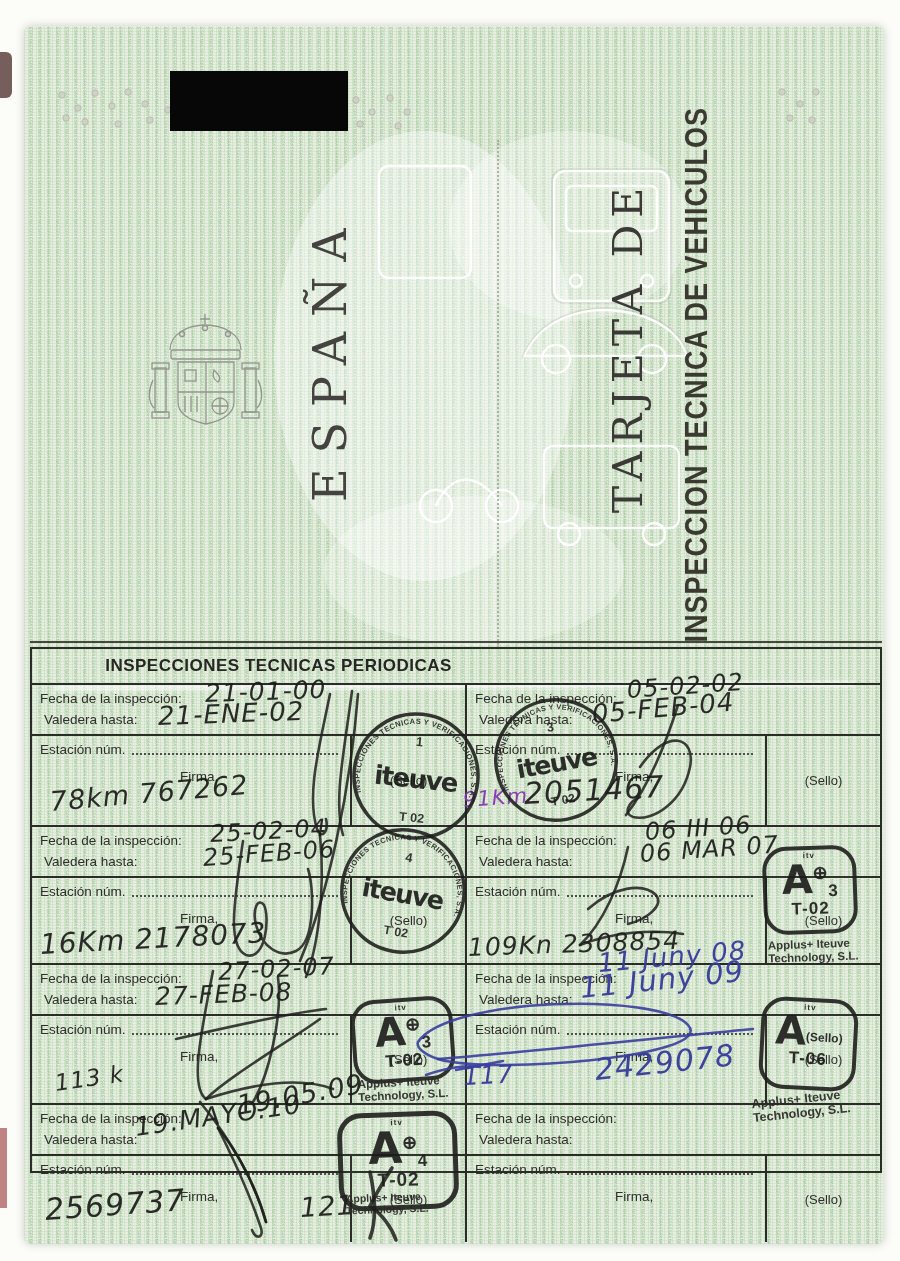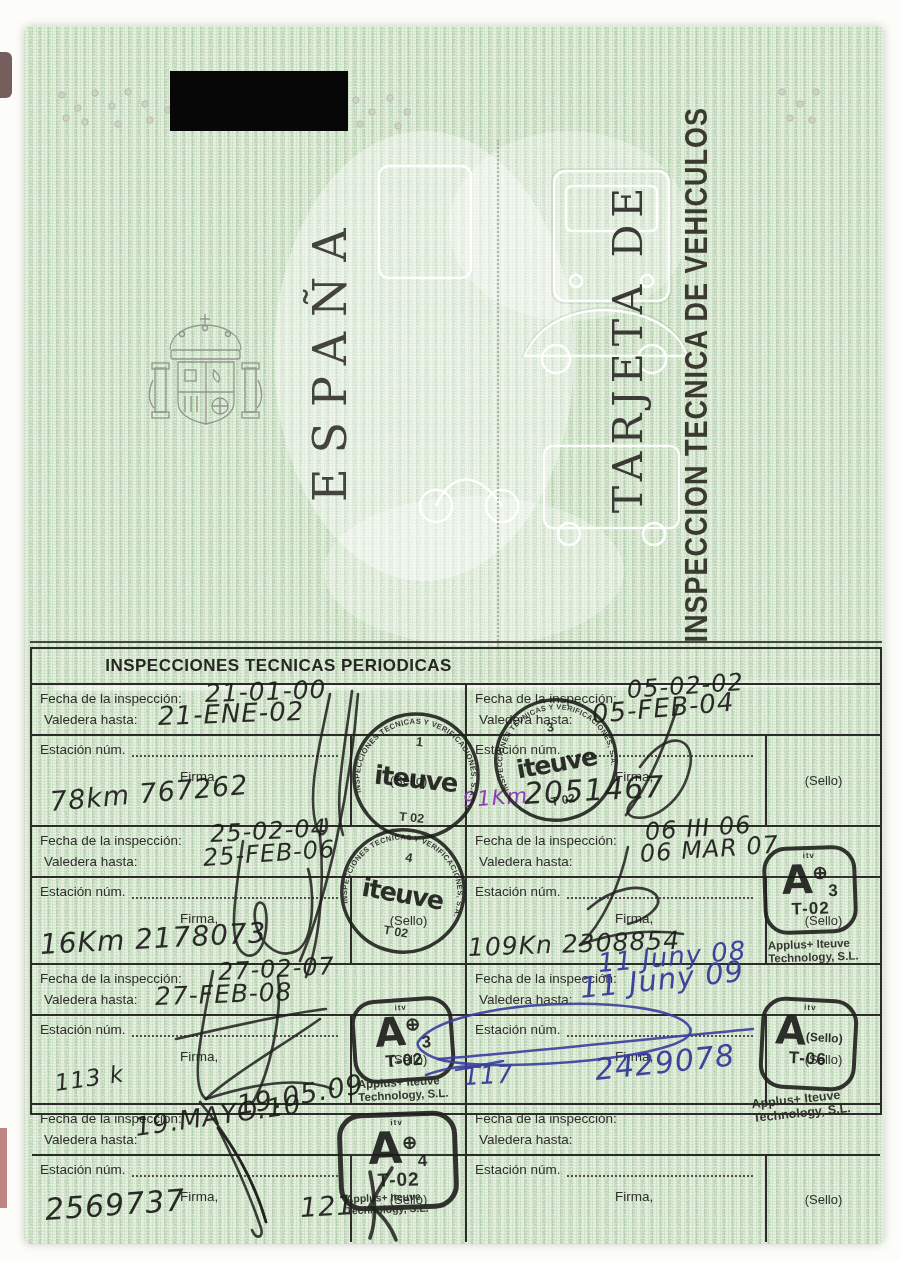--- a/index.html
+++ b/index.html
@@ -25,7 +25,7 @@
   .smudge{position:absolute;}
   
   .topline2{position:absolute;left:30px;top:641px;width:852px;height:2px;background:#2b2b27;opacity:.85;}
-  .tbl{position:absolute;left:30px;top:647px;width:852px;height:468px;border:2.5px solid #2b2b27;
+  .tbl{position:absolute;left:30px;top:647px;width:852px;height:526px;border:2.5px solid #2b2b27;
        box-sizing:border-box;background:transparent;color:#2e2e2a;}
   .hdr{display:flex;height:36px;border-bottom:2.5px solid #2b2b27;box-sizing:border-box;}
   .hdrL{width:493px;display:flex;align-items:center;justify-content:center;font-weight:bold;

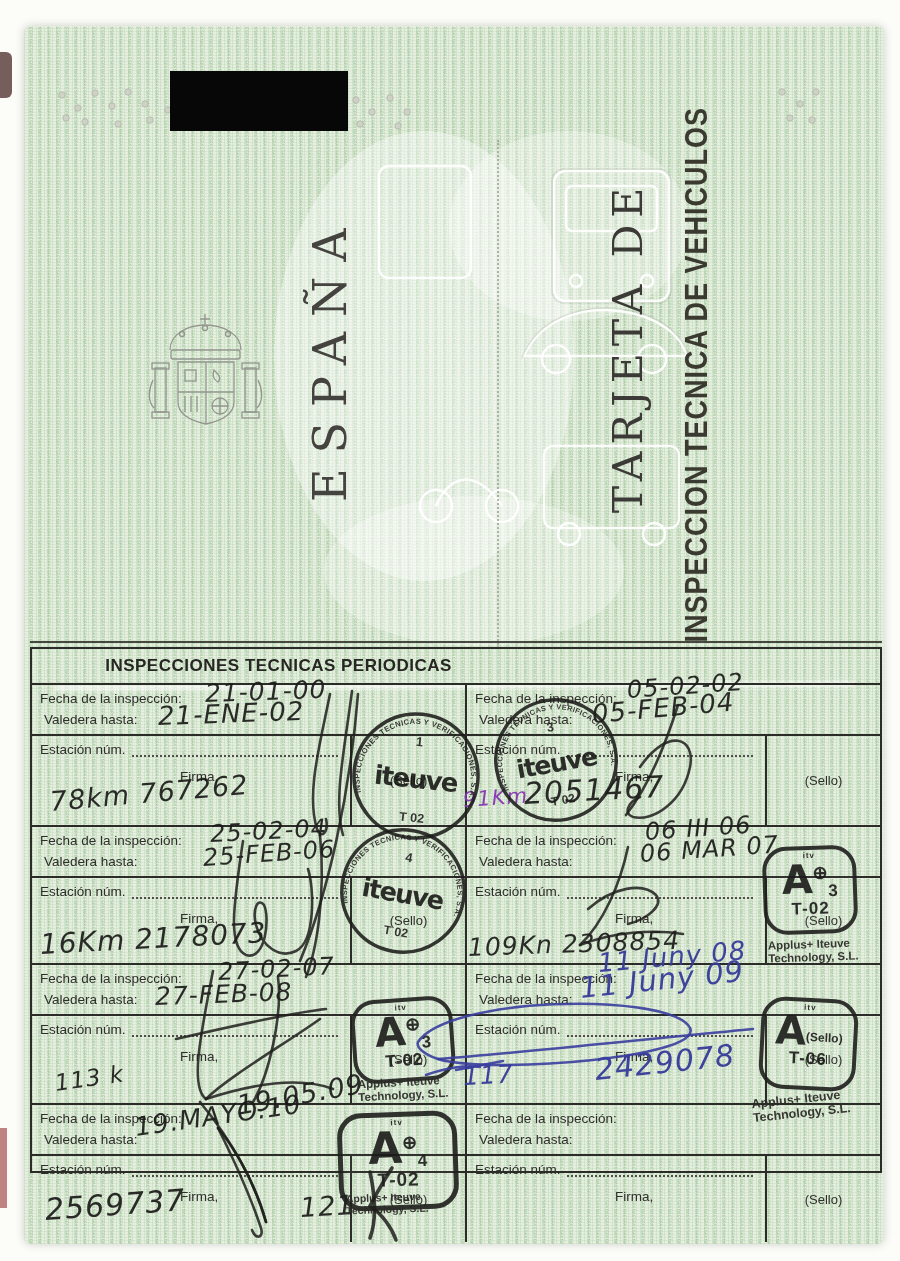--- a/index.html
+++ b/index.html
@@ -42,7 +42,7 @@
   .frule{border-bottom:2px solid #2b2b27;margin-top:1px;}
   .fsub{flex:1;display:flex;}
   .fsubL{flex:1;padding:6px 0 0 8px;display:flex;flex-direction:column;}
-  .estline{display:flex;align-items:flex-end;font-size:13.5px;}
+  .estline{display:flex;align-items:flex-start;font-size:13.5px;}
   .leader{flex:1;border-bottom:2px dotted #50504a;height:11px;margin:0 12px 0 6px;}
   .firmaline{margin:12px 0 0 140px;font-size:13.5px;}
   .selloBox{width:113px;border-left:2px solid #2b2b27;display:flex;align-items:center;

